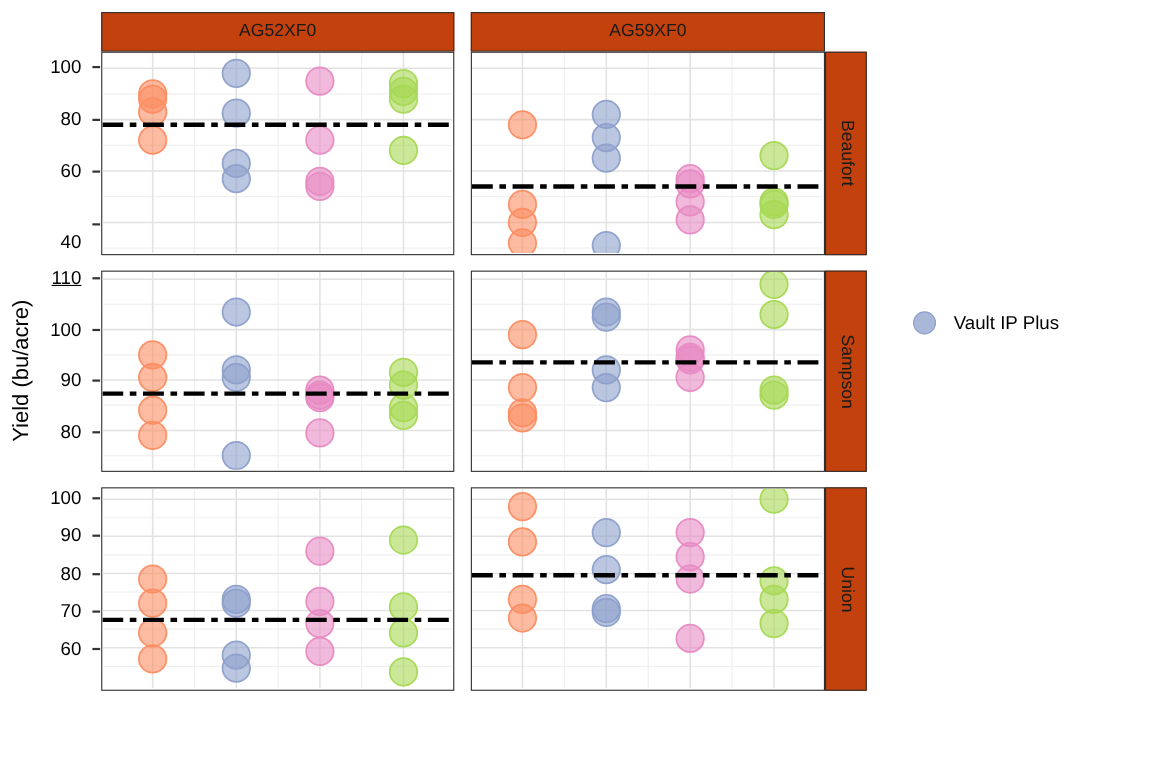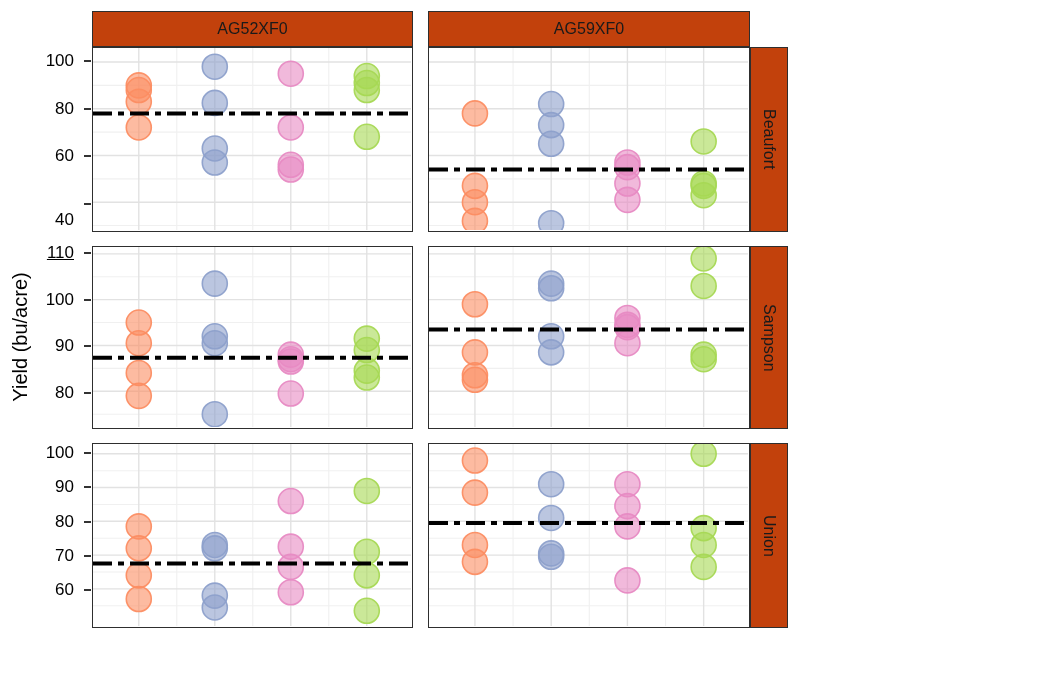--- a/index.html
+++ b/index.html
@@ -289,6 +289,10 @@
     </div>
 
   <div class="legend">
+    <div class="legend-item">
+      <span class="legend-key" style="background: rgba(141, 160, 203, 0.753); border-color: rgb(141, 160, 203);"></span>
+      <span class="legend-label">Vault IP Plus</span>
+    </div>
   </div>
 </div>
 

